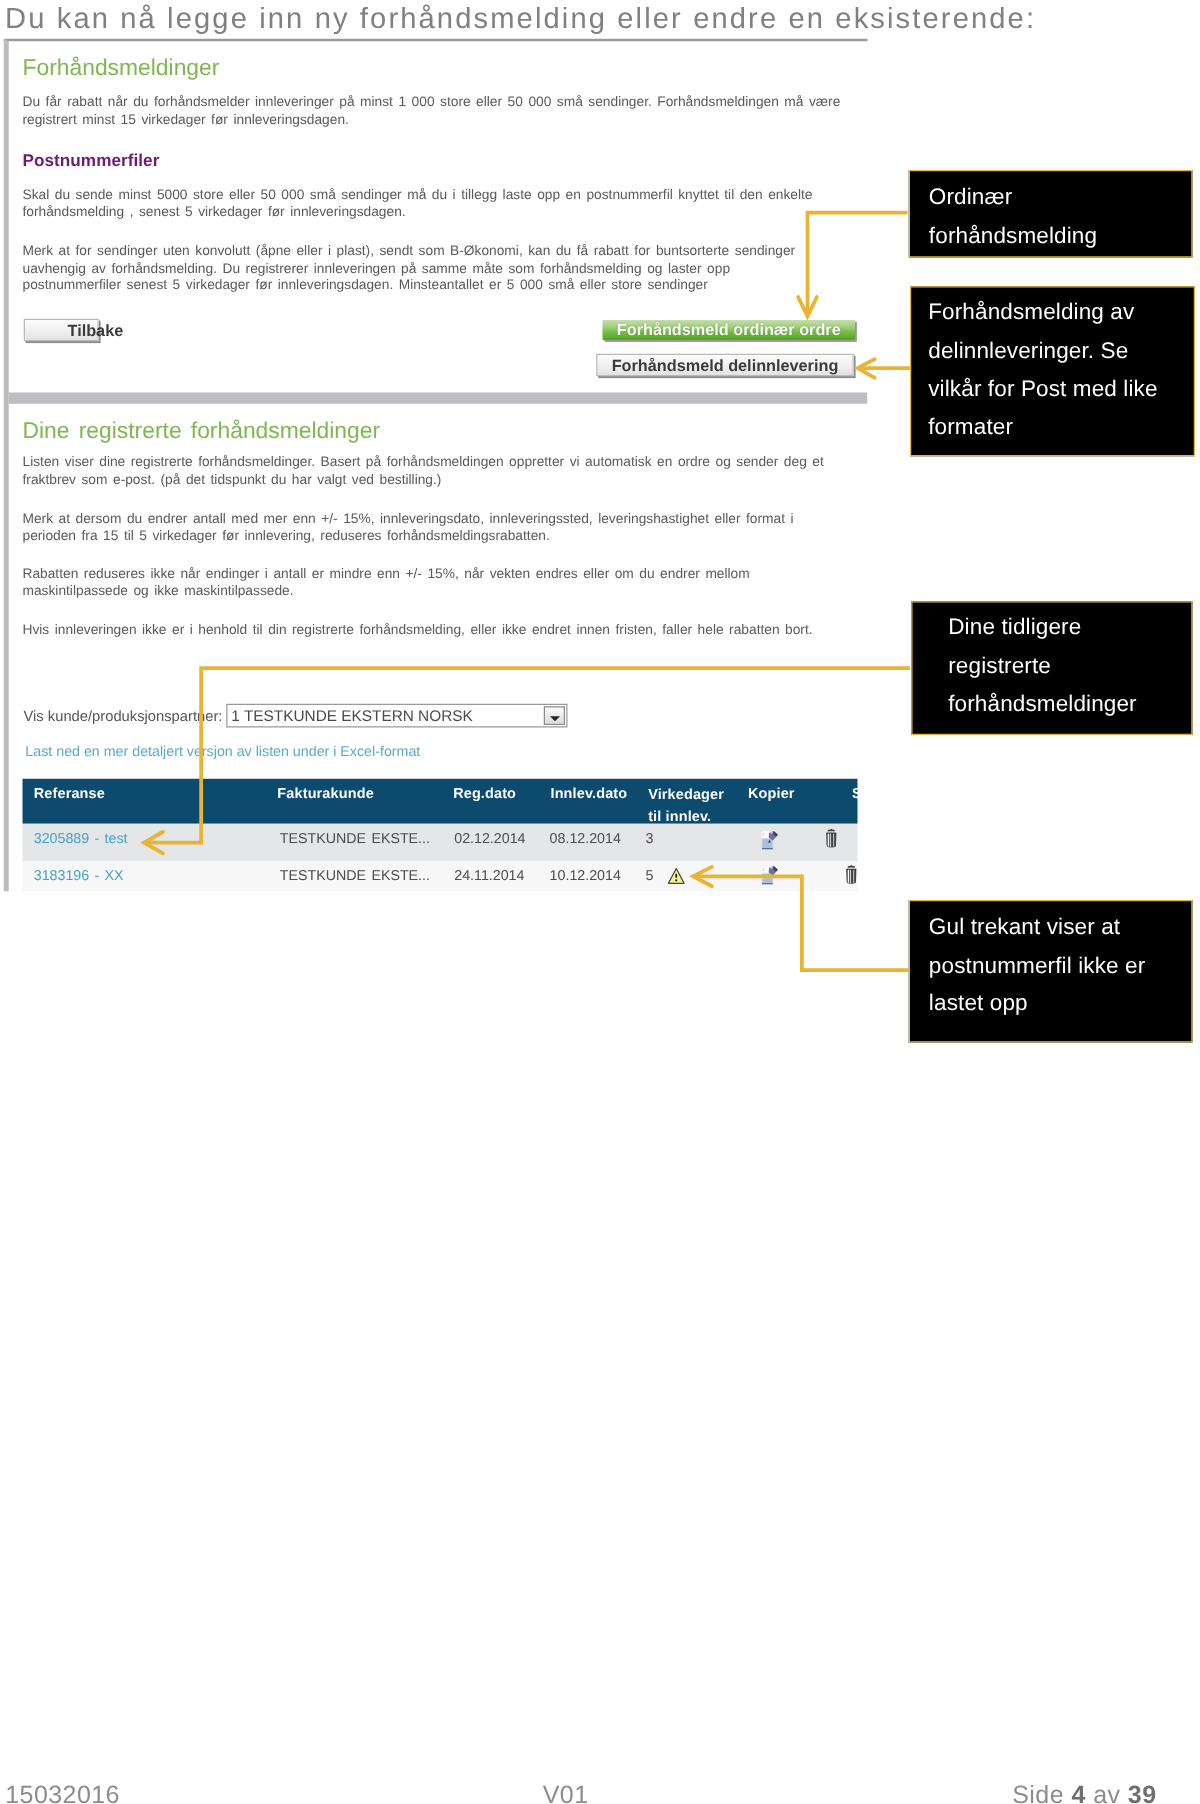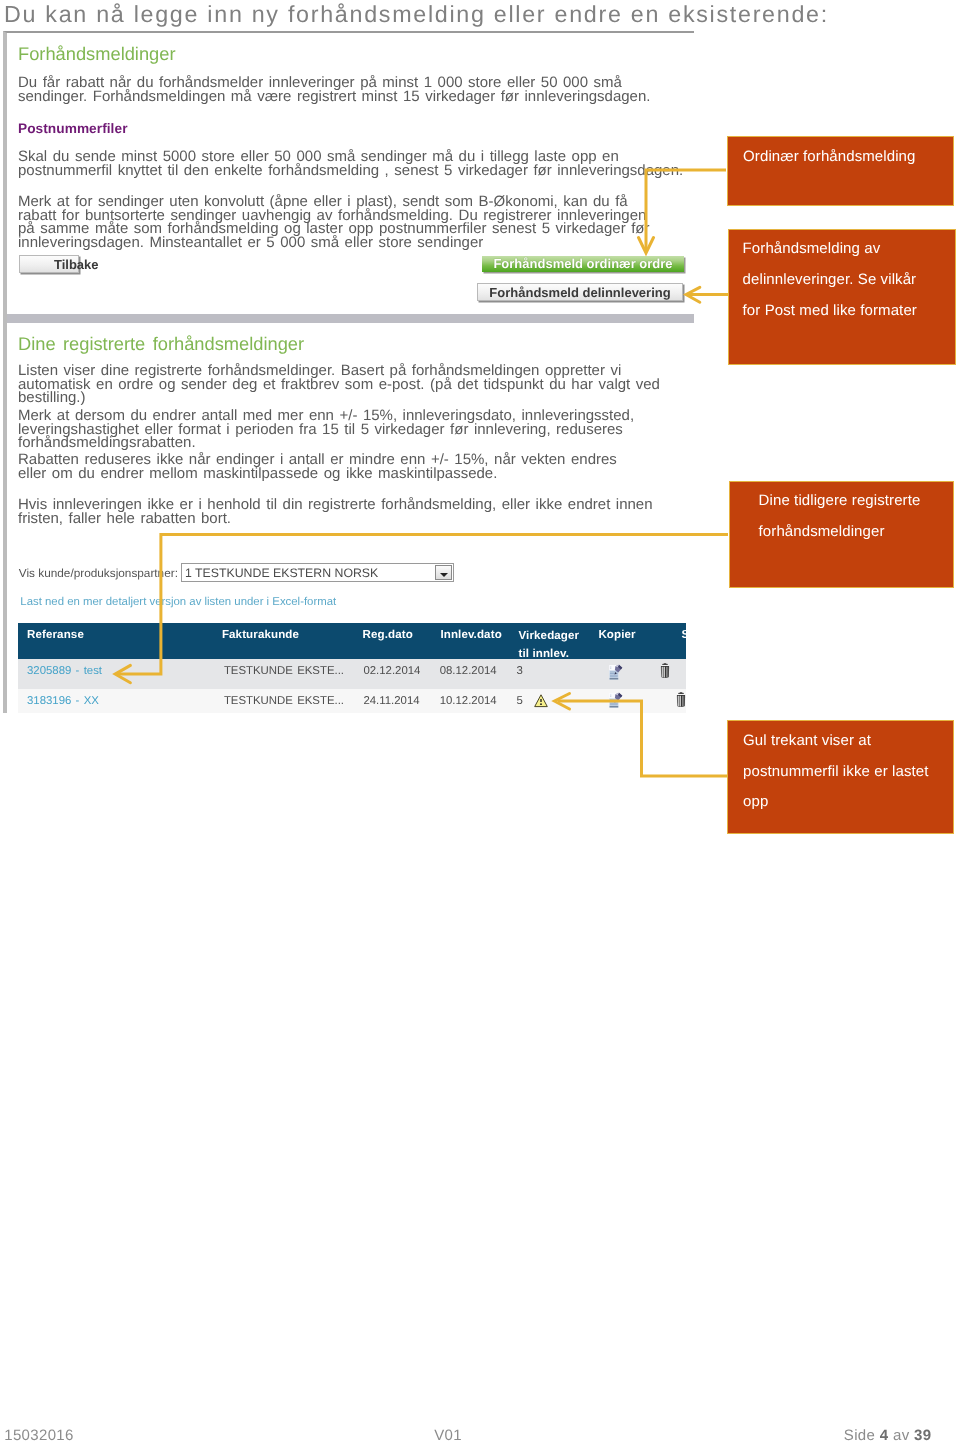--- a/index.html
+++ b/index.html
@@ -19,7 +19,7 @@
   .shot-inner{position:absolute;left:0;top:0;width:687px;height:680px;}
   .s-h1{position:absolute;color:#81b753;font-size:18.3px;white-space:nowrap;word-spacing:2.3px;}
   .s-h2{position:absolute;color:#701a75;font-size:13.7px;font-weight:bold;white-space:nowrap;letter-spacing:.05px;}
-  .s-p{position:absolute;color:#5a5a5a;font-size:15px;line-height:13.6px;word-spacing:1.35px;}
+  .s-p{position:absolute;color:#5a5a5a;font-size:11px;line-height:13.6px;word-spacing:1.35px;}
   .s-sep{position:absolute;background:#bdbdc4;}
   .btn-gray{position:absolute;background:linear-gradient(#fcfcfc 0%,#f0f0f0 55%,#e2e2e2 100%);
             border:1px solid #b9b9b9;color:#3a3a3a;font-weight:bold;

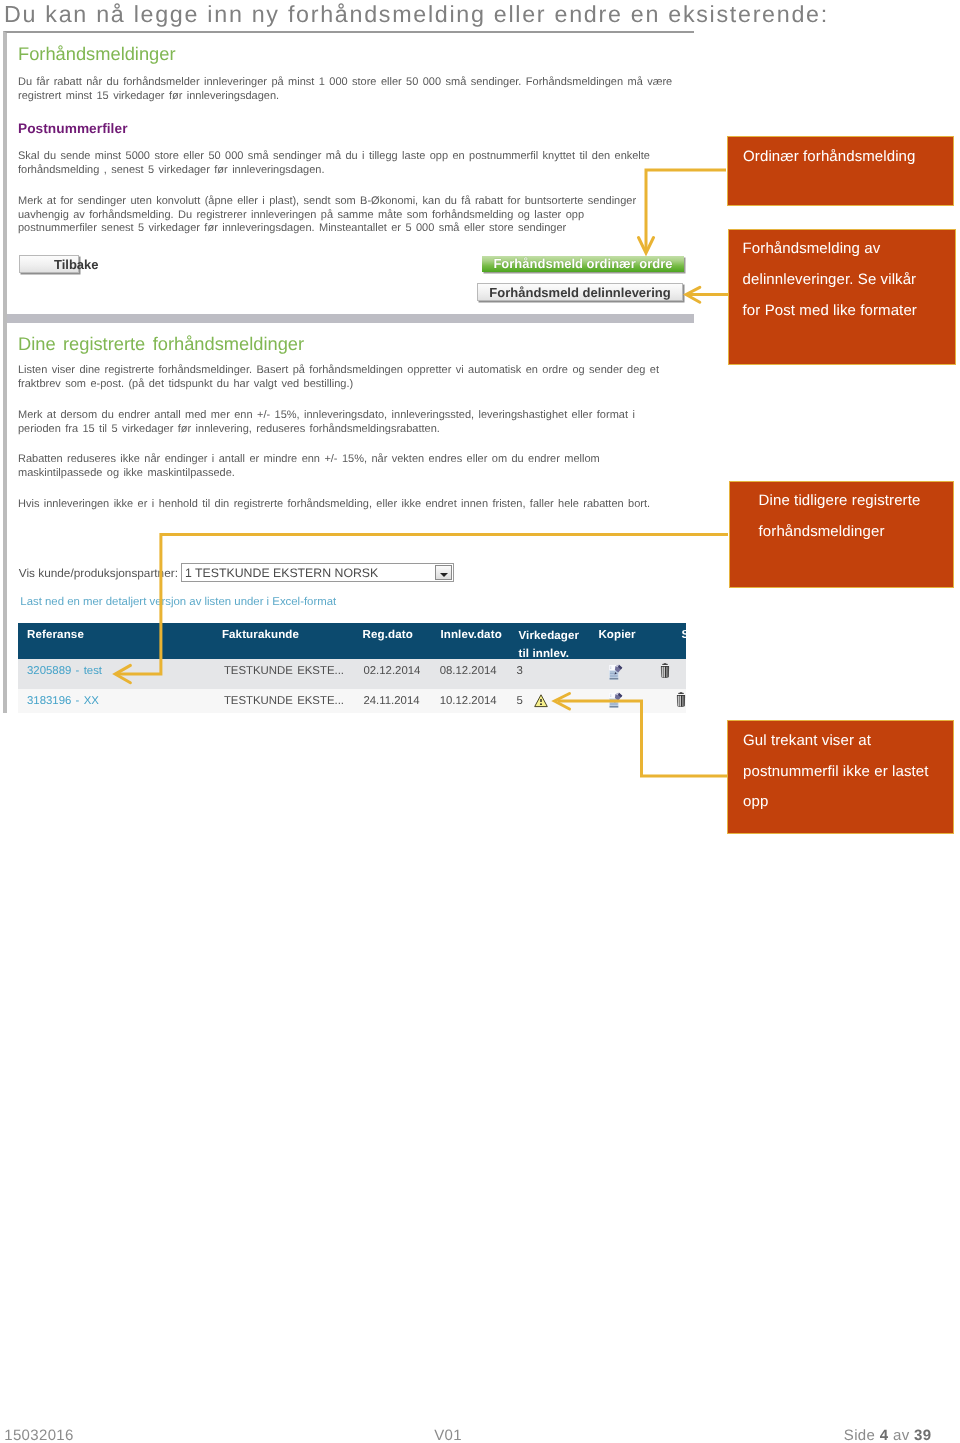--- a/index.html
+++ b/index.html
@@ -51,8 +51,8 @@
   #tbl .copy-ico,#tbl .trash-ico,#tbl .warn-ico{position:absolute;line-height:0;z-index:5;}
 
   
-  .callout{position:absolute;background:#c2410c;border:1.4px solid #e5b33f;
-           box-sizing:border-box;color:#ffffff;font-size:15px;line-height:30.7px;
+  .callout{position:absolute;background:#000000;border:1.4px solid #e5b33f;
+           box-sizing:border-box;color:#ffffff;font-size:18px;line-height:30.7px;
            letter-spacing:.1px;padding-left:15.6px;padding-right:25px;padding-top:4.5px;}
   
   #connectors{position:absolute;left:0;top:0;pointer-events:none;z-index:3;}

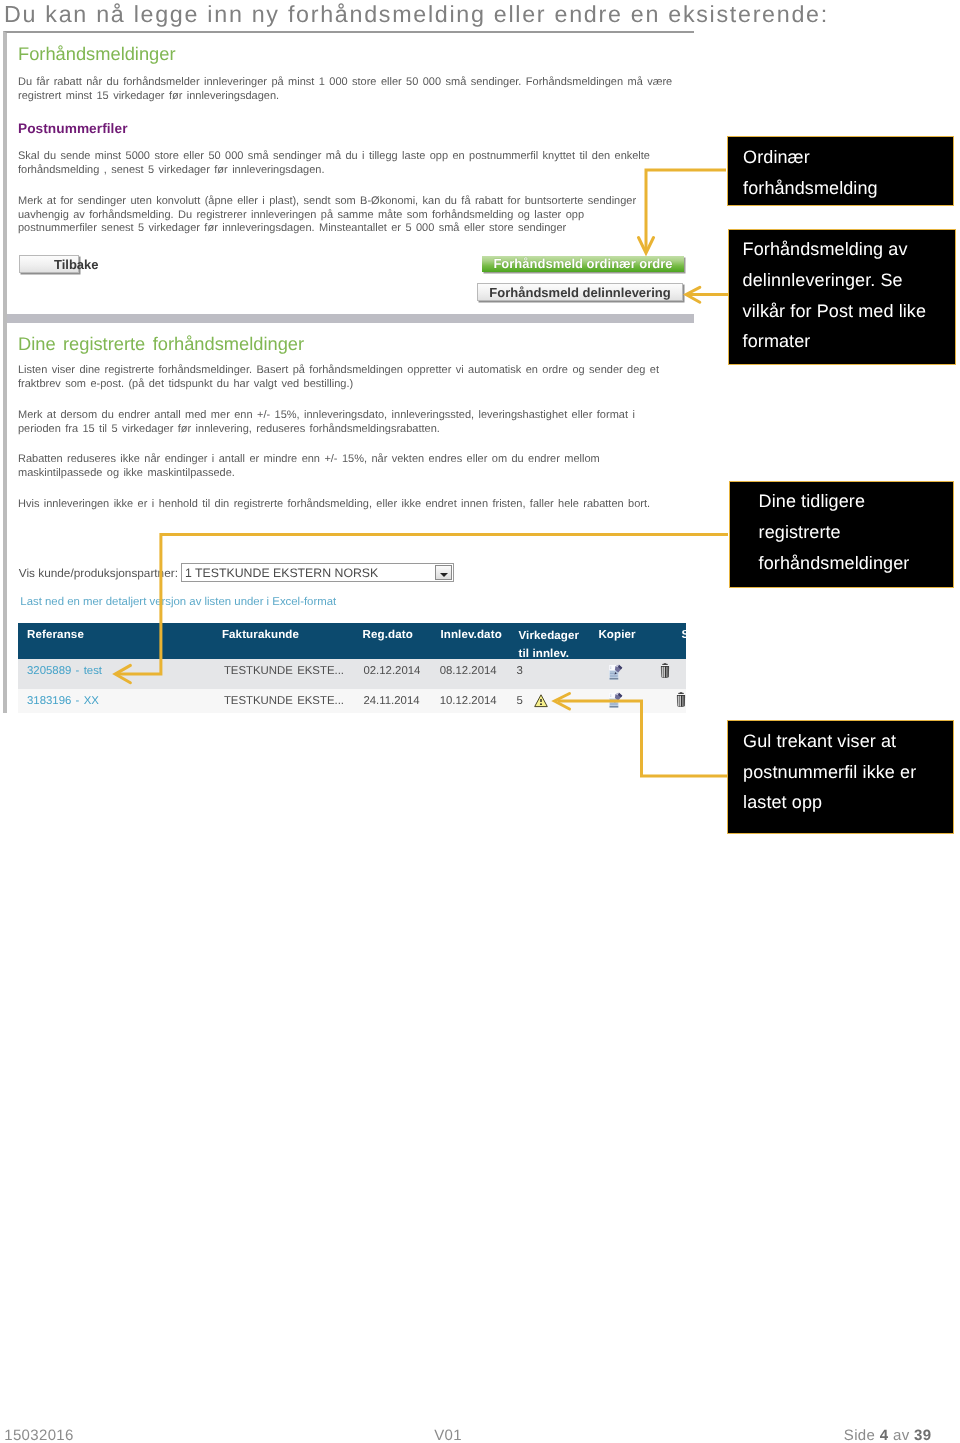--- a/index.html
+++ b/index.html
@@ -58,7 +58,7 @@
   #connectors{position:absolute;left:0;top:0;pointer-events:none;z-index:3;}
 
   
-  .foot{position:absolute;top:1428px;font-size:15px;color:#8c8c8c;letter-spacing:.35px;
+  .foot{position:absolute;top:1428px;font-size:20px;color:#8c8c8c;letter-spacing:.35px;
         line-height:16px;white-space:nowrap;}
   #foot-left{left:4.2px;}
   #foot-mid{left:434.2px;}

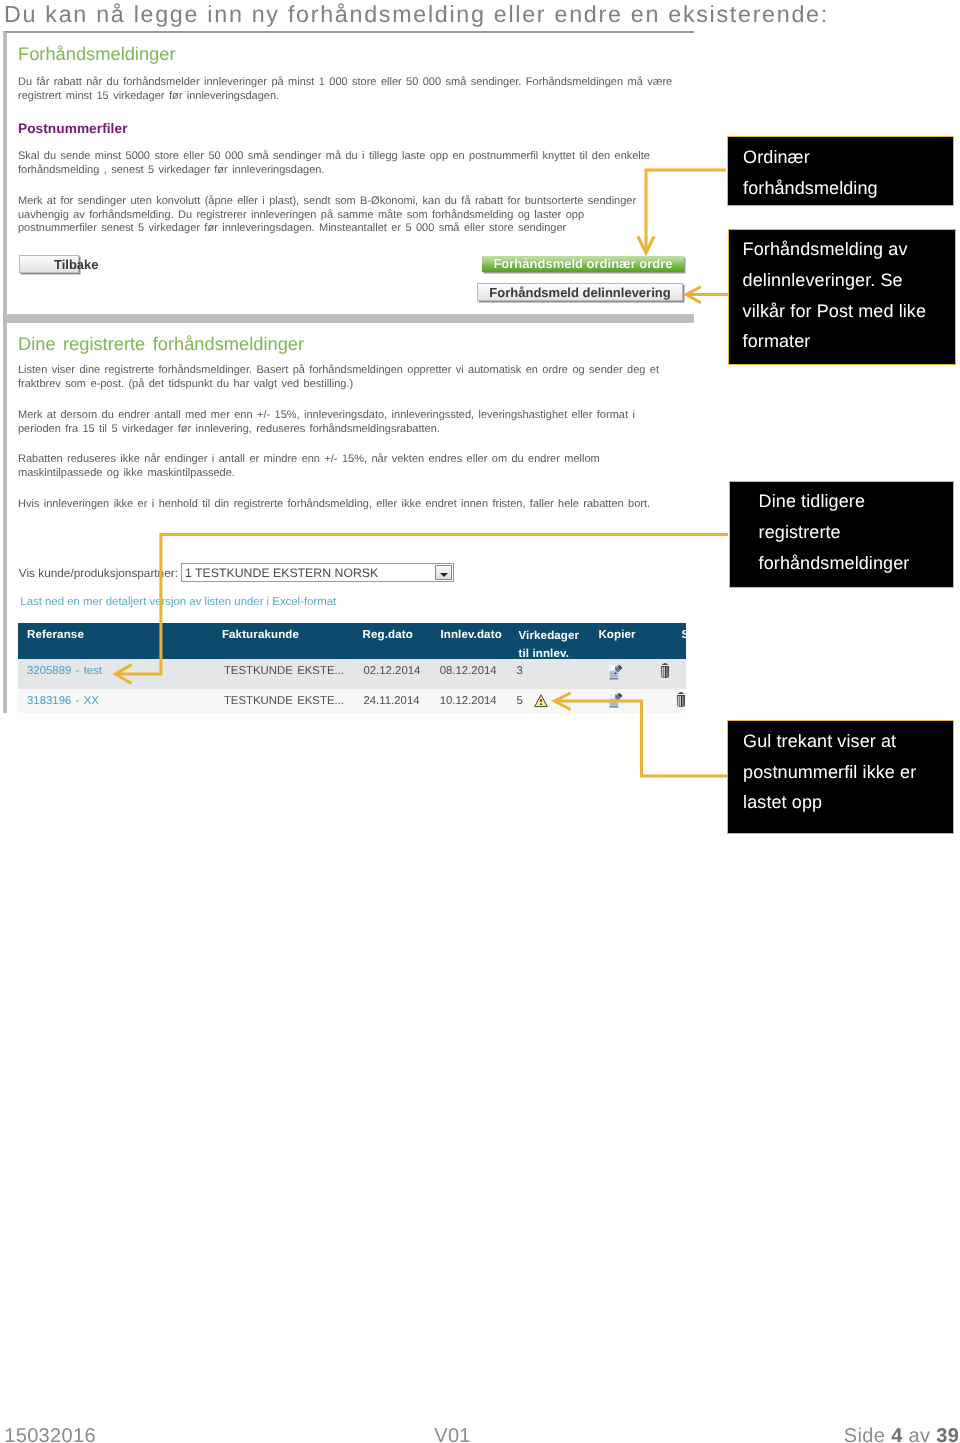--- a/index.html
+++ b/index.html
@@ -62,7 +62,7 @@
         line-height:16px;white-space:nowrap;}
   #foot-left{left:4.2px;}
   #foot-mid{left:434.2px;}
-  #foot-right{left:809.8px;margin-left:34px;}
+  #foot-right{left:809.8px;}
   #foot-right b{color:#6f6f6f;font-weight:bold;}
 </style>
 </head>

